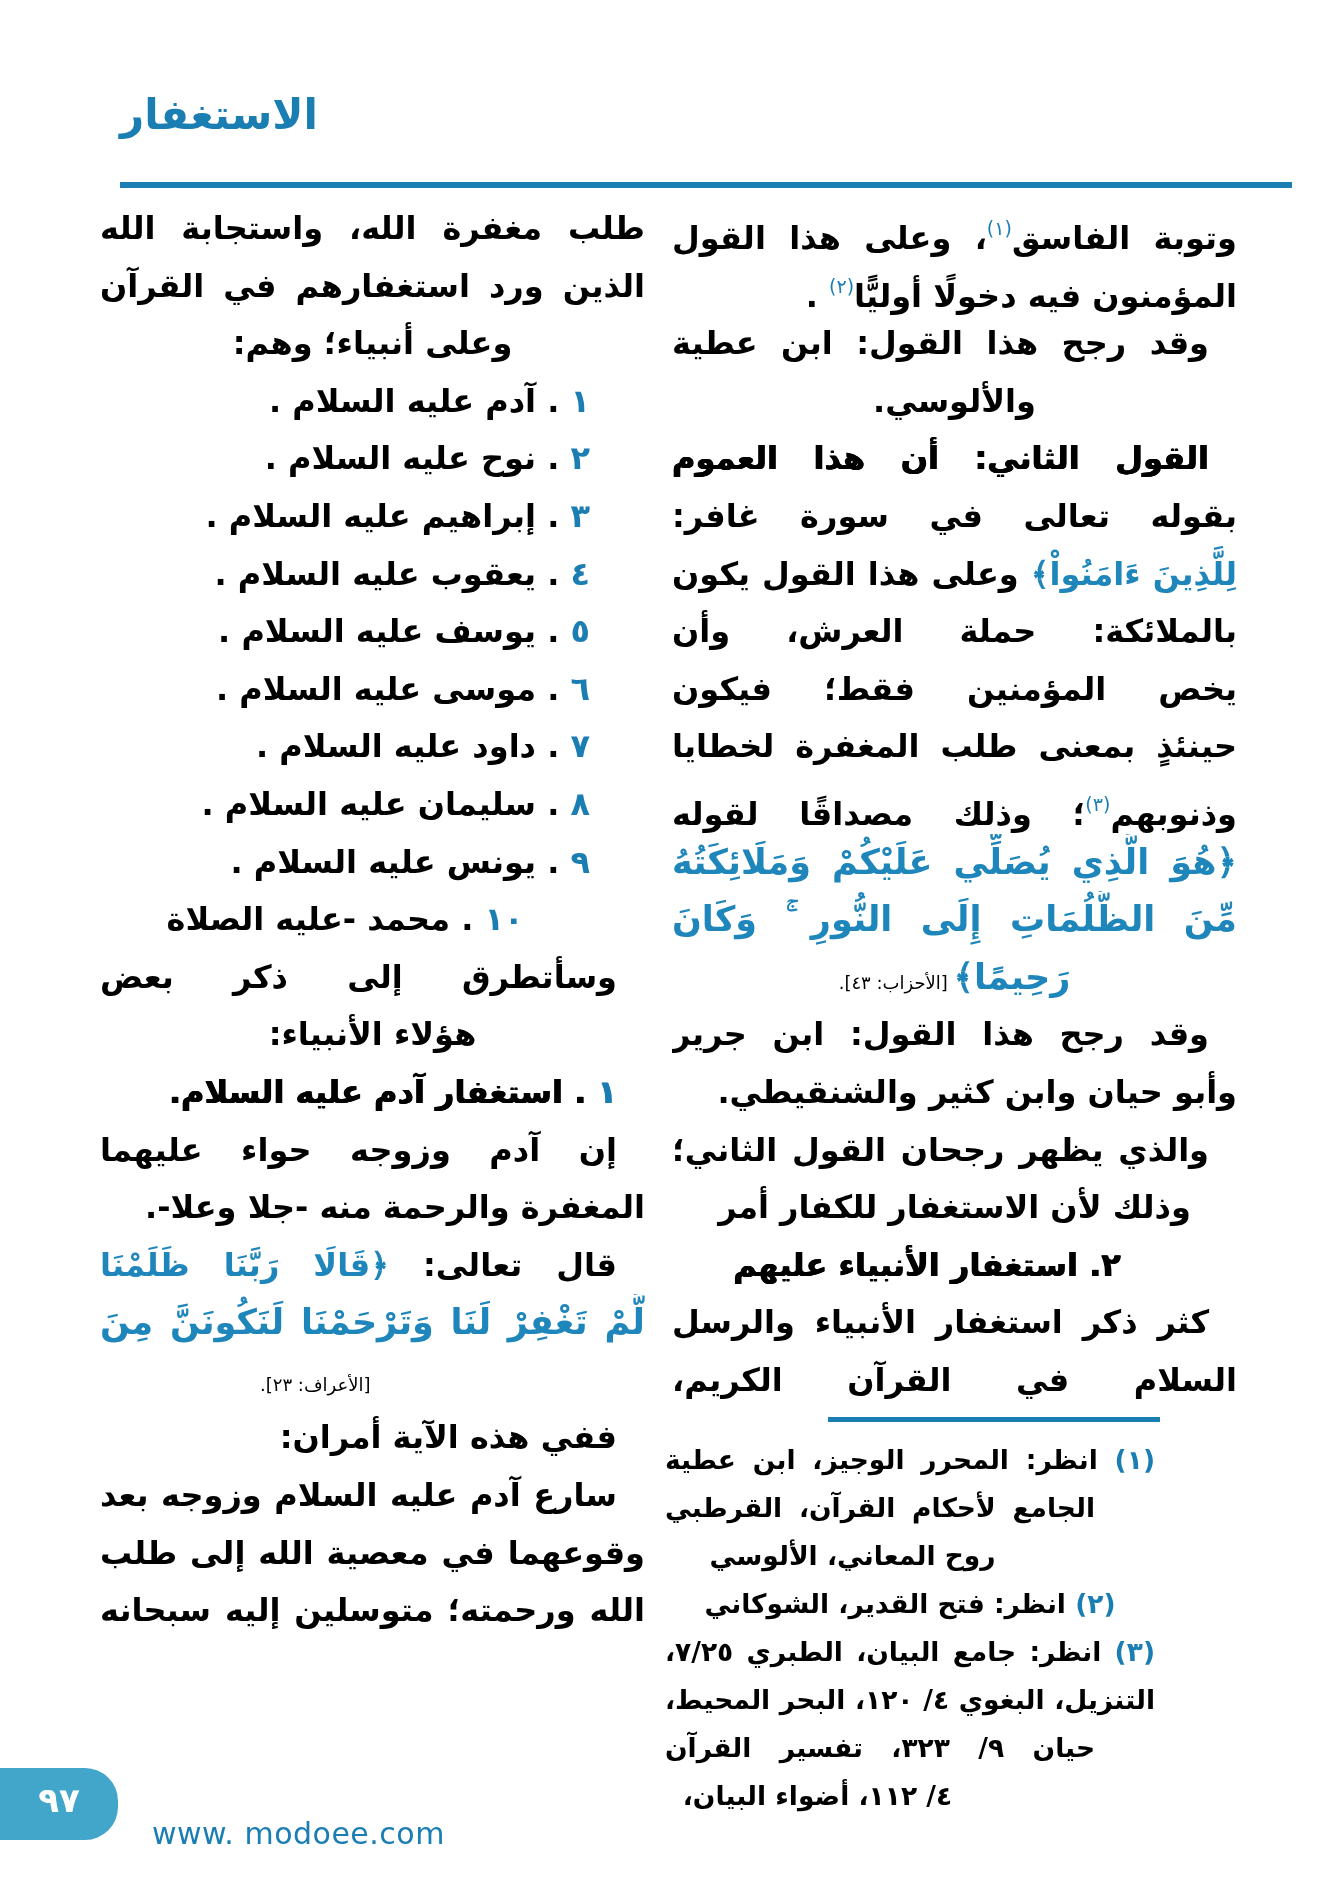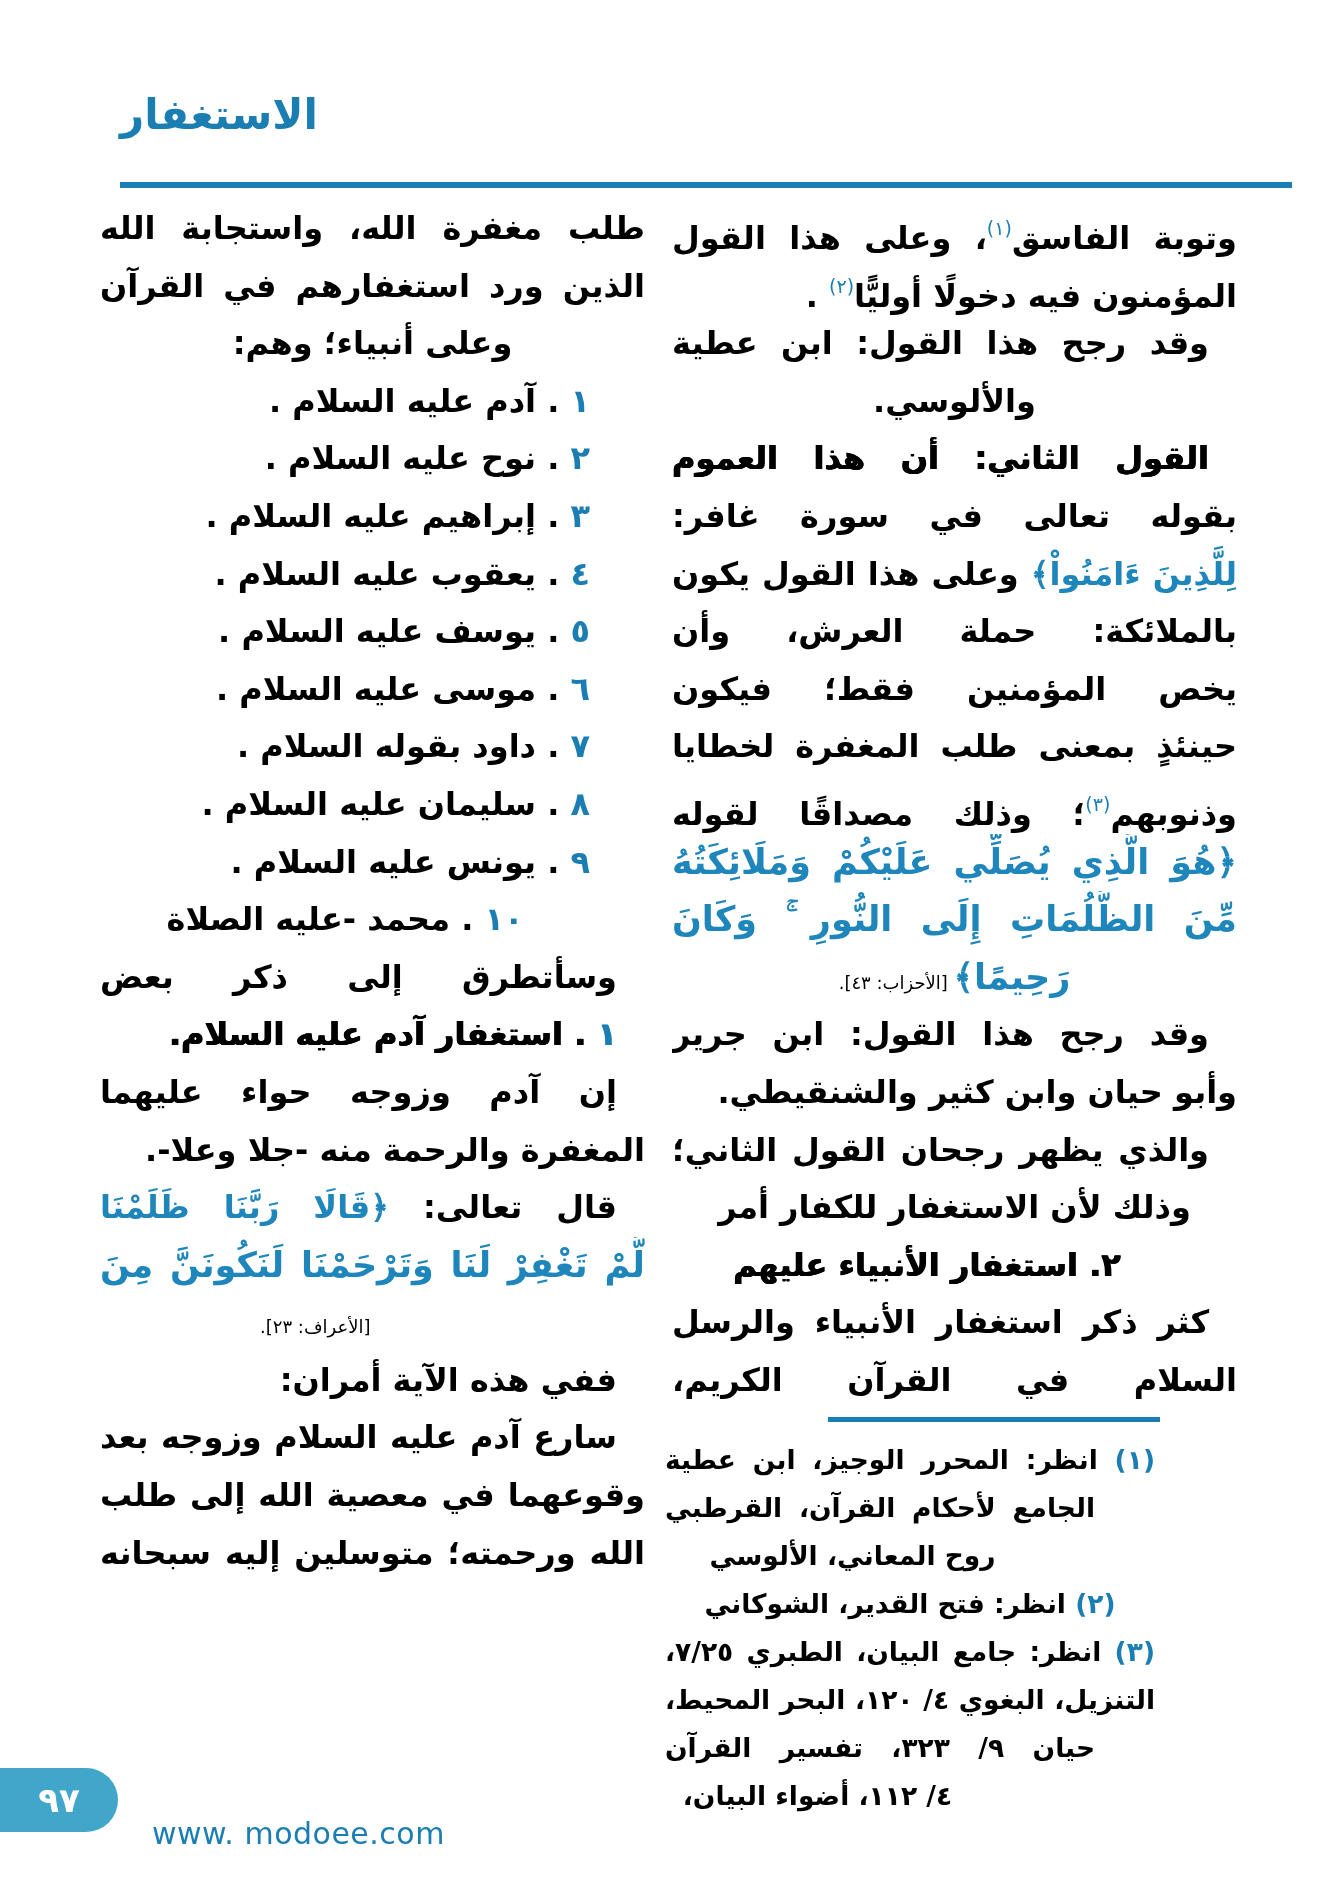--- a/index.html
+++ b/index.html
@@ -124,7 +124,7 @@
       <div class="line end i2"><span class="seg-num">٤</span><span class="seg-b"> . يعقوب عليه السلام .</span></div>
       <div class="line end i2"><span class="seg-num">٥</span><span class="seg-b"> . يوسف عليه السلام .</span></div>
       <div class="line end i2"><span class="seg-num">٦</span><span class="seg-b"> . موسى عليه السلام .</span></div>
-      <div class="line end i2"><span class="seg-num">٧</span><span class="seg-b"> . داود بقوله السلام .</span></div>
+      <div class="line end i2"><span class="seg-num">٧</span><span class="seg-b"> . داود عليه السلام .</span></div>
       <div class="line end i2"><span class="seg-num">٨</span><span class="seg-b"> . سليمان عليه السلام .</span></div>
       <div class="line end i2"><span class="seg-num">٩</span><span class="seg-b"> . يونس عليه السلام .</span></div>
       <div class="line end i2"><span class="seg-num">١٠</span><span class="seg-b"> . محمد -عليه الصلاة والسلام-.</span></div>

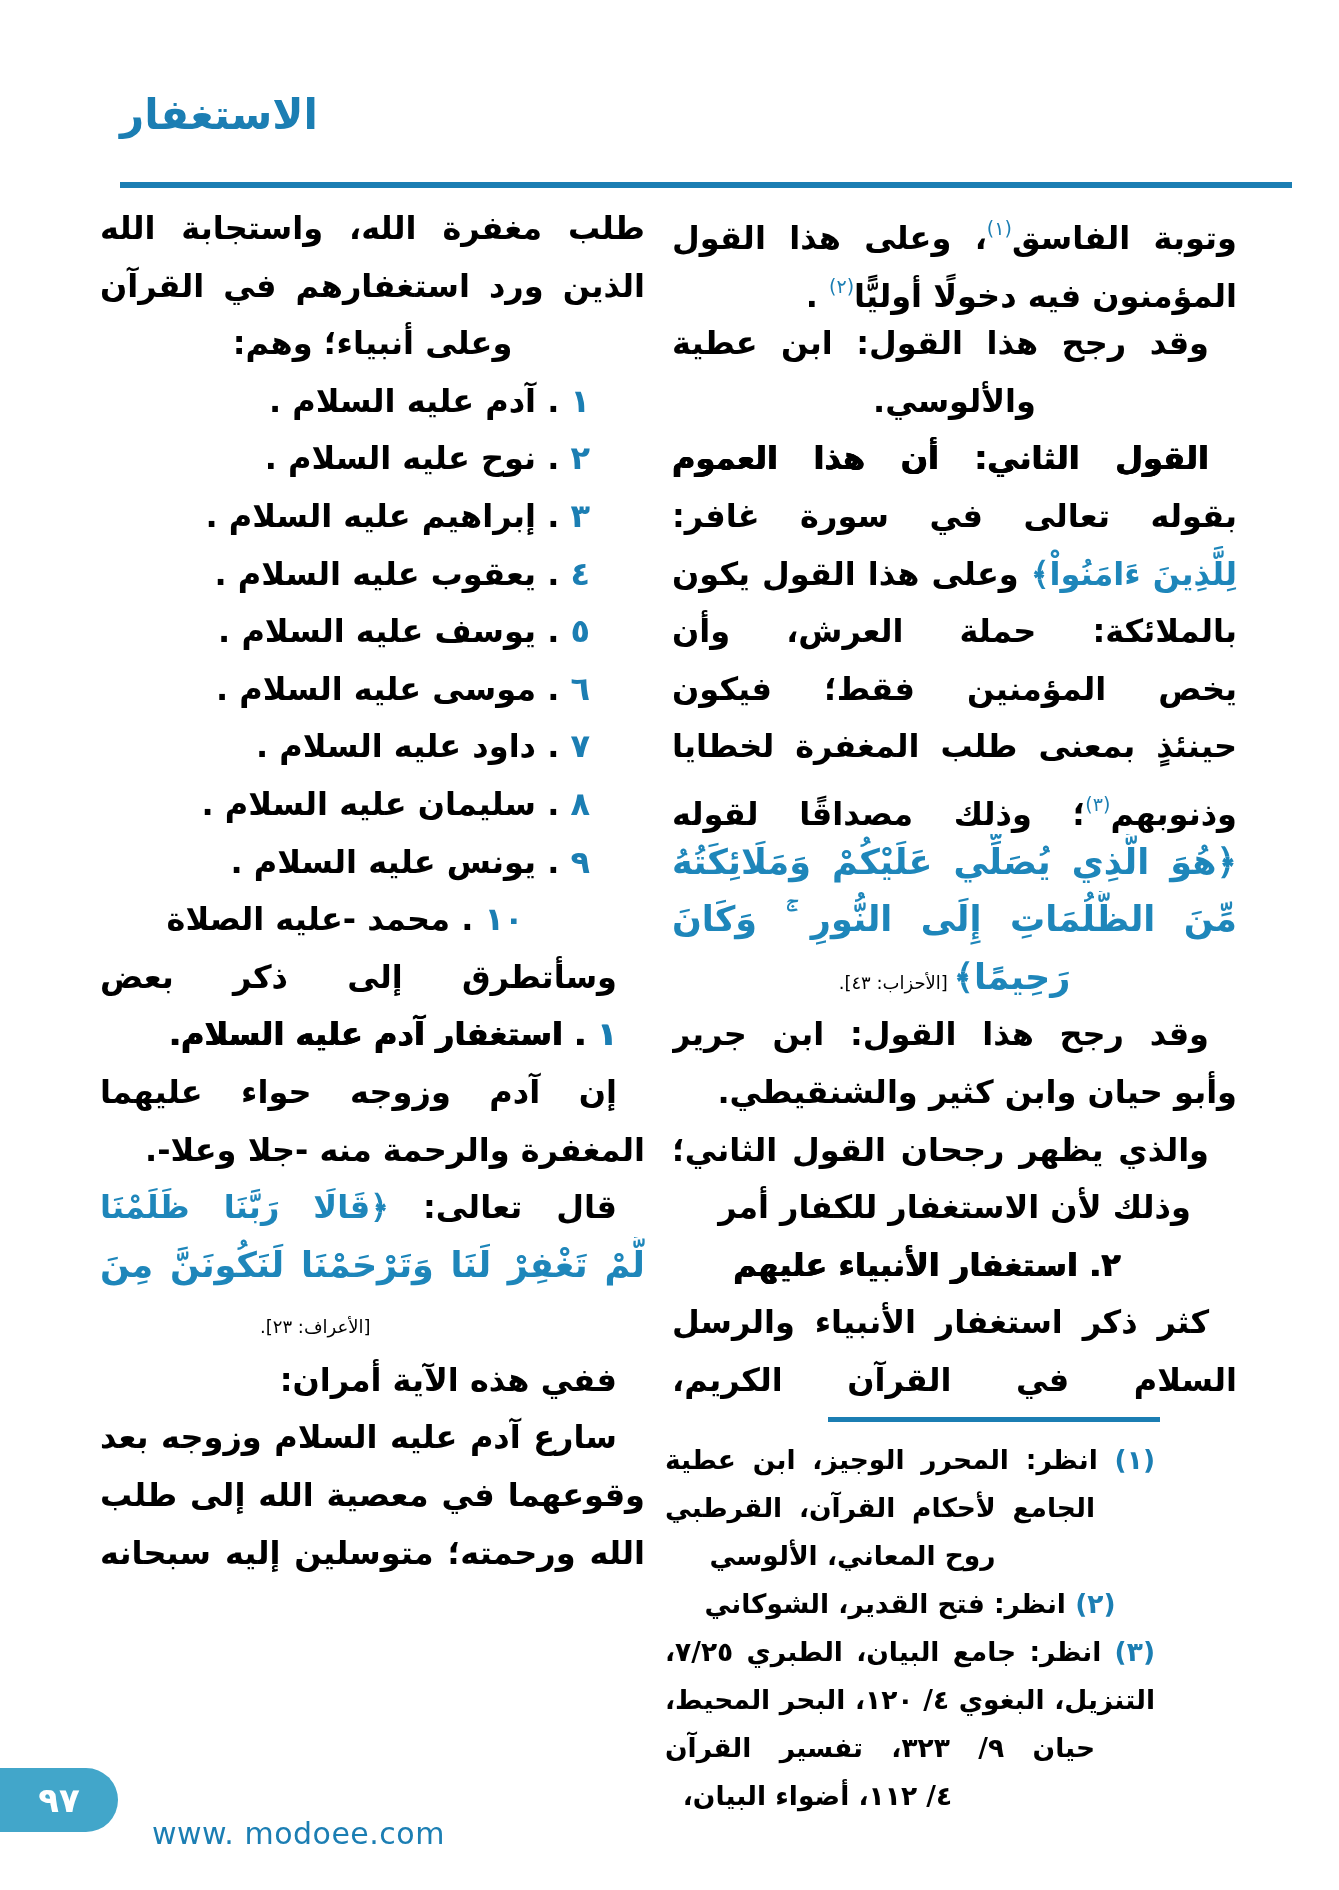--- a/index.html
+++ b/index.html
@@ -129,6 +129,7 @@
       <div class="line end i2"><span class="seg-num">٩</span><span class="seg-b"> . يونس عليه السلام .</span></div>
       <div class="line end i2"><span class="seg-num">١٠</span><span class="seg-b"> . محمد -عليه الصلاة والسلام-.</span></div>
       <div class="line full i1"><span class="seg-b">وسأتطرق إلى ذكر بعض استغفارات</span></div>
+      <div class="line ctr"><span class="seg-b">هؤلاء الأنبياء:</span></div>
       <div class="line end i1 h"><span class="seg-num">١</span><span class="seg-b"> . استغفار آدم عليه السلام.</span></div>
       <div class="line full i1"><span class="seg-b">إن آدم وزوجه حواء عليهما السلام طلبا</span></div>
       <div class="line end"><span class="seg-b">المغفرة والرحمة منه -جلا وعلا-.</span></div>

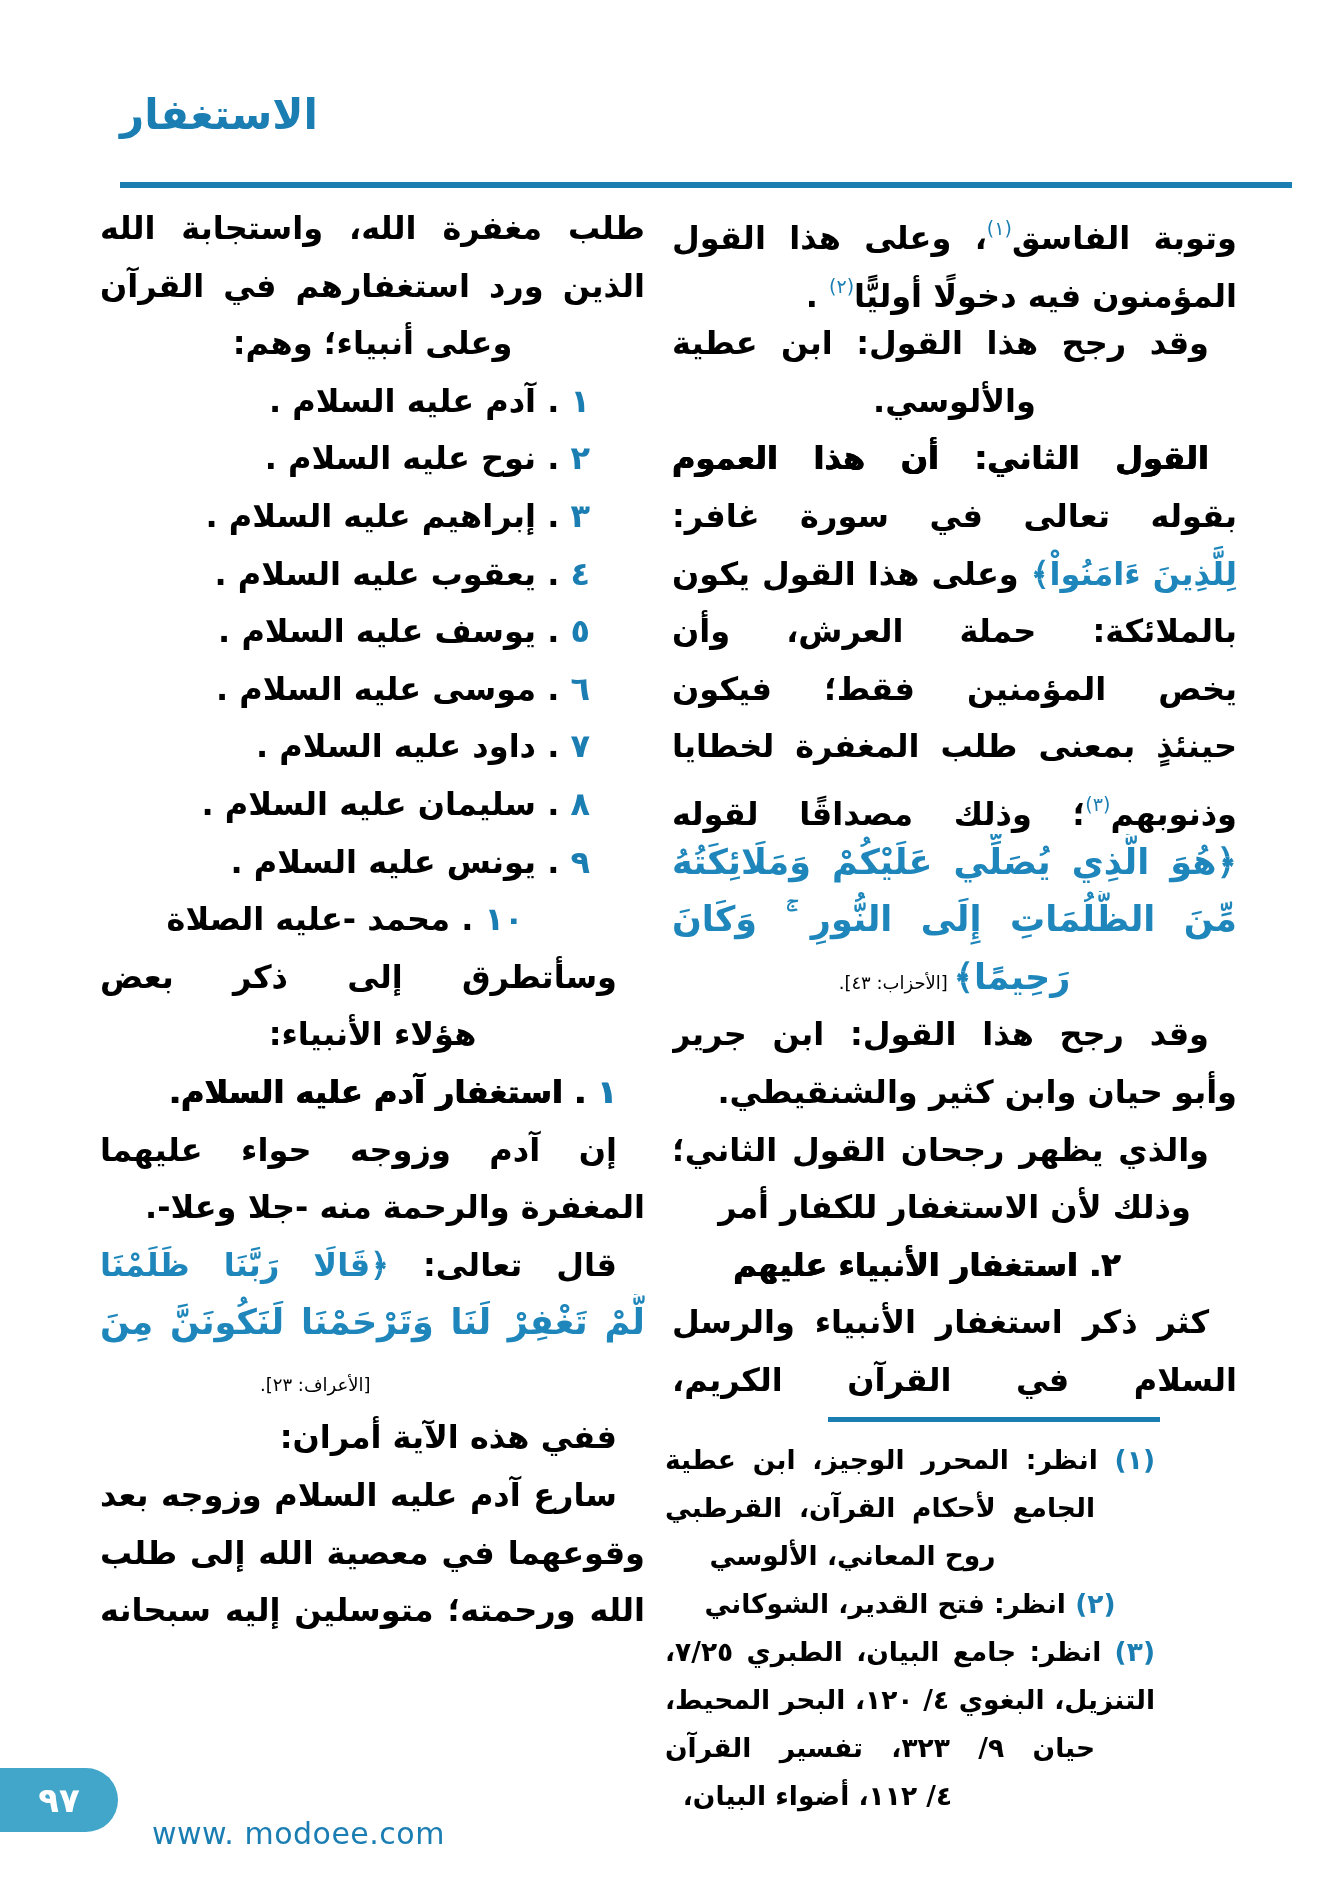--- a/index.html
+++ b/index.html
@@ -66,7 +66,7 @@
   
   .page-badge{
     position:absolute;left:0;top:1768px;
-    width:118px;height:64px;
+    width:118px;height:72px;
     background:#42a6ca;
     border-radius:0 33px 33px 0;
     color:#ffffff;text-align:center;line-height:64px;

